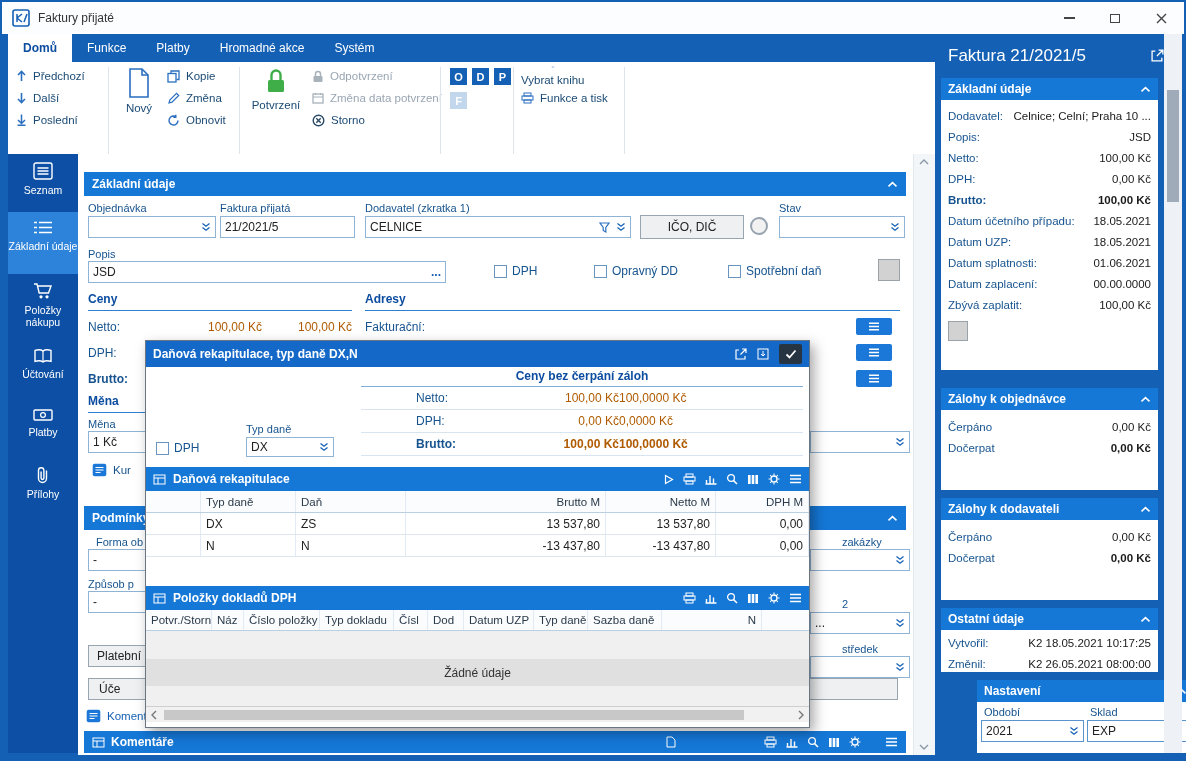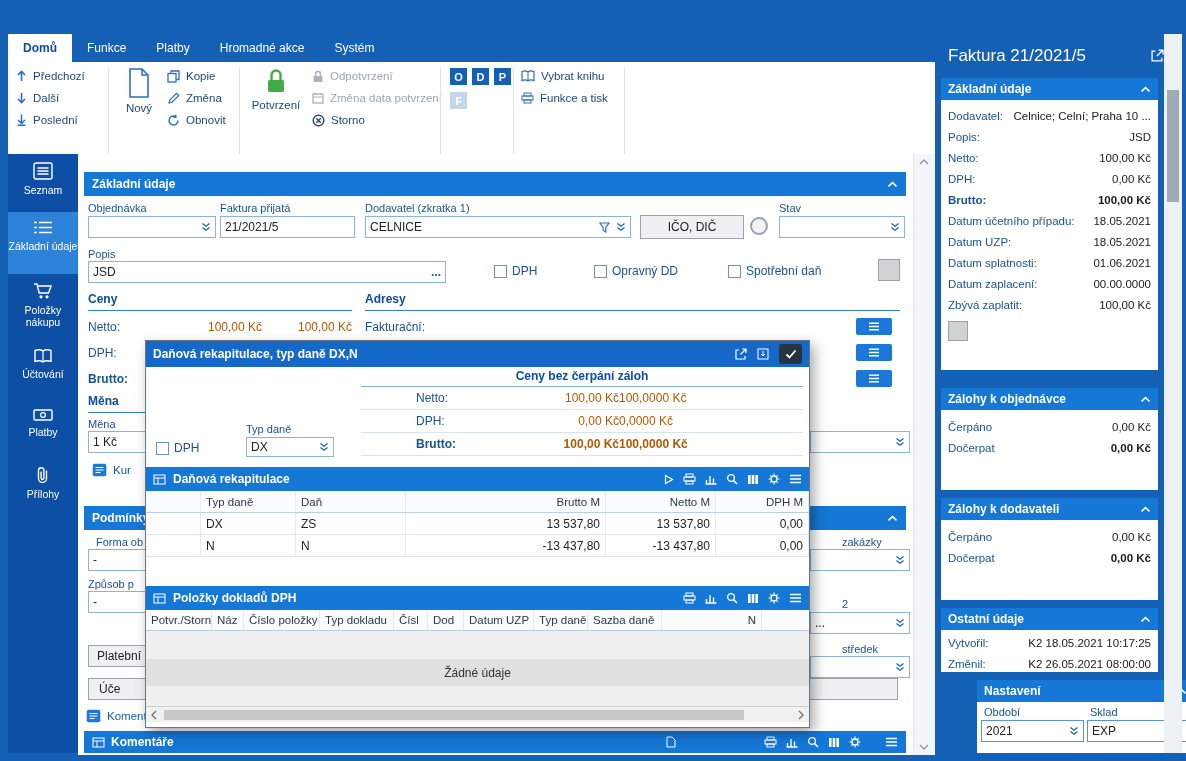--- a/index.html
+++ b/index.html
@@ -91,6 +91,26 @@
 
 <div class="window">
 
+  <div class="abs titlebar">
+    <svg width="18" height="18" viewBox="0 0 18 18" style="margin-left:10px;">
+        <rect x="1" y="1" width="16" height="16" rx="2" fill="none" stroke="#1460b4" stroke-width="1.6"></rect>
+        <path d="M5 13V5M5 9l5-4M5 9l5 4M12 13l3-8" fill="none" stroke="#1460b4" stroke-width="1.5"></path>
+      </svg>
+    <span class="title-text">Faktury přijaté</span>
+    <div class="win-controls">
+      <div class="win-btn">
+          <div class="glyph-min"></div>
+        </div>
+      <div class="win-btn">
+          <div class="glyph-max"></div>
+        </div>
+      <div class="win-btn">
+          <svg width="11" height="11" viewBox="0 0 11 11">
+            <path d="M1 1l9 9M10 1l-9 9" stroke="#444" stroke-width="1.4"></path>
+          </svg>
+        </div>
+    </div>
+  </div>
 
   <div class="abs tabbar">
     <div class="tab active">Domů</div>

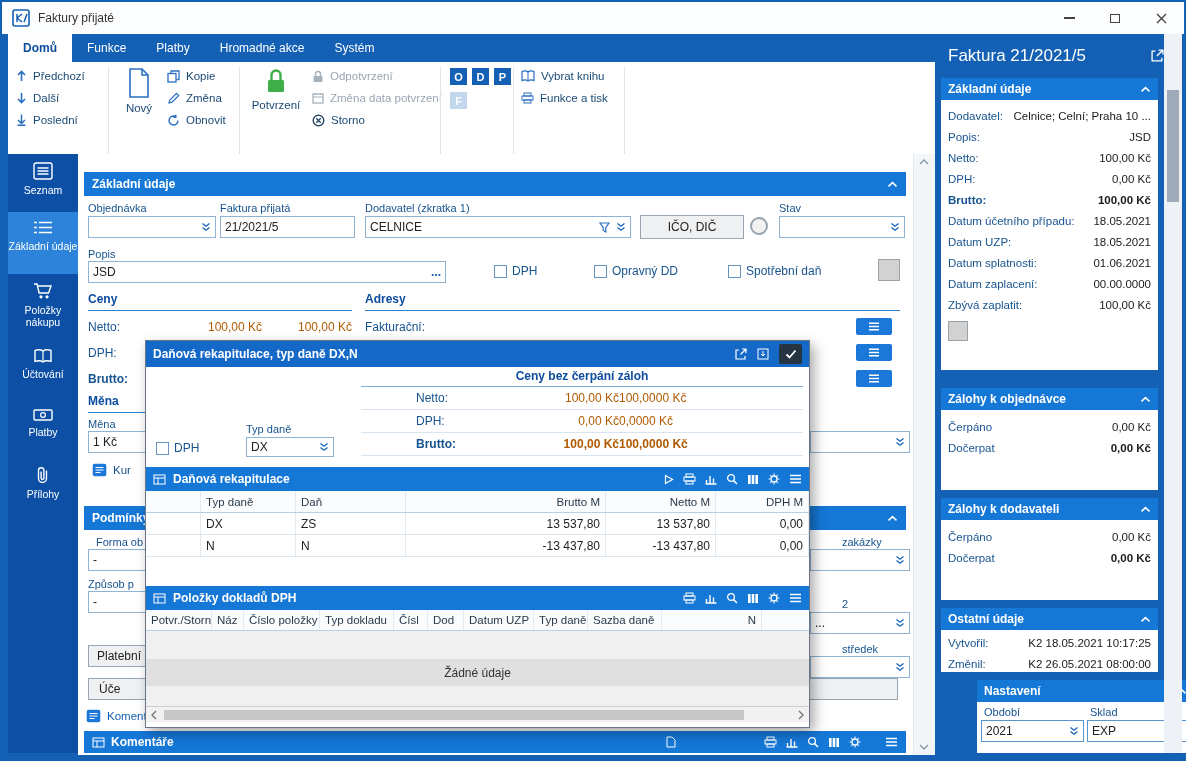--- a/index.html
+++ b/index.html
@@ -210,7 +210,7 @@
     <div class="rgroup-label" style="left:433px;width:72px;">Skok</div>
     <div class="rsep" style="left:505px;"></div>
 
-    <div class="ritem" style="left:513px;top:4px;">
+    <div class="ritem" style="left:513px;top:4px;flex-direction:column;">
       <svg width="14" height="12" viewBox="0 0 14 12">
           <path d="M7 2C5.5 0.8 3 0.8 1 1.6v9C3 9.8 5.5 9.8 7 11c1.5-1.2 4-1.2 6-.4v-9C11 0.8 8.5 0.8 7 2z" fill="none" stroke="#2a6fc0" stroke-width="1.2"></path>
           <path d="M7 2v9" stroke="#2a6fc0"></path>

